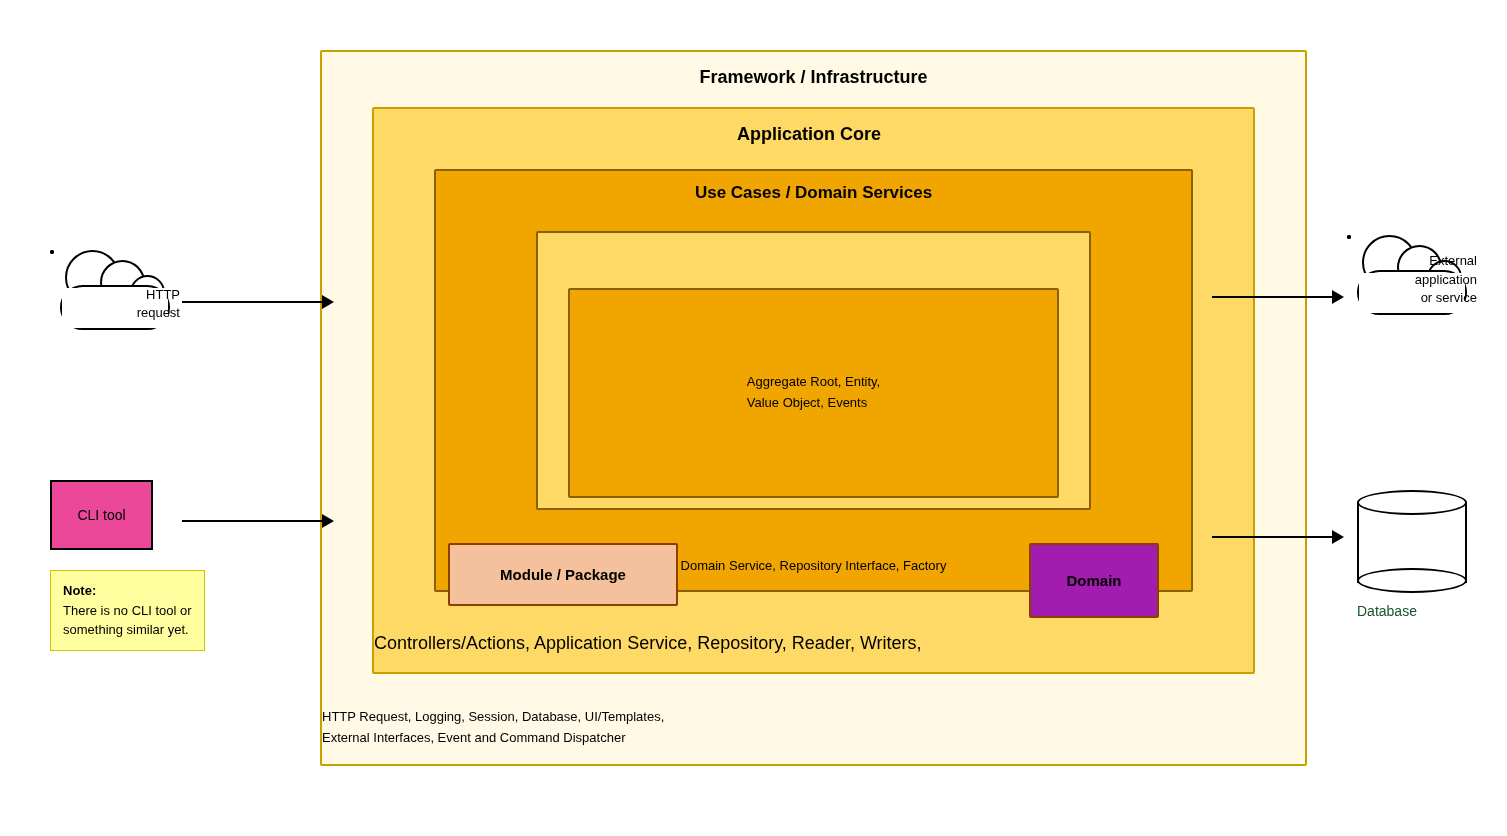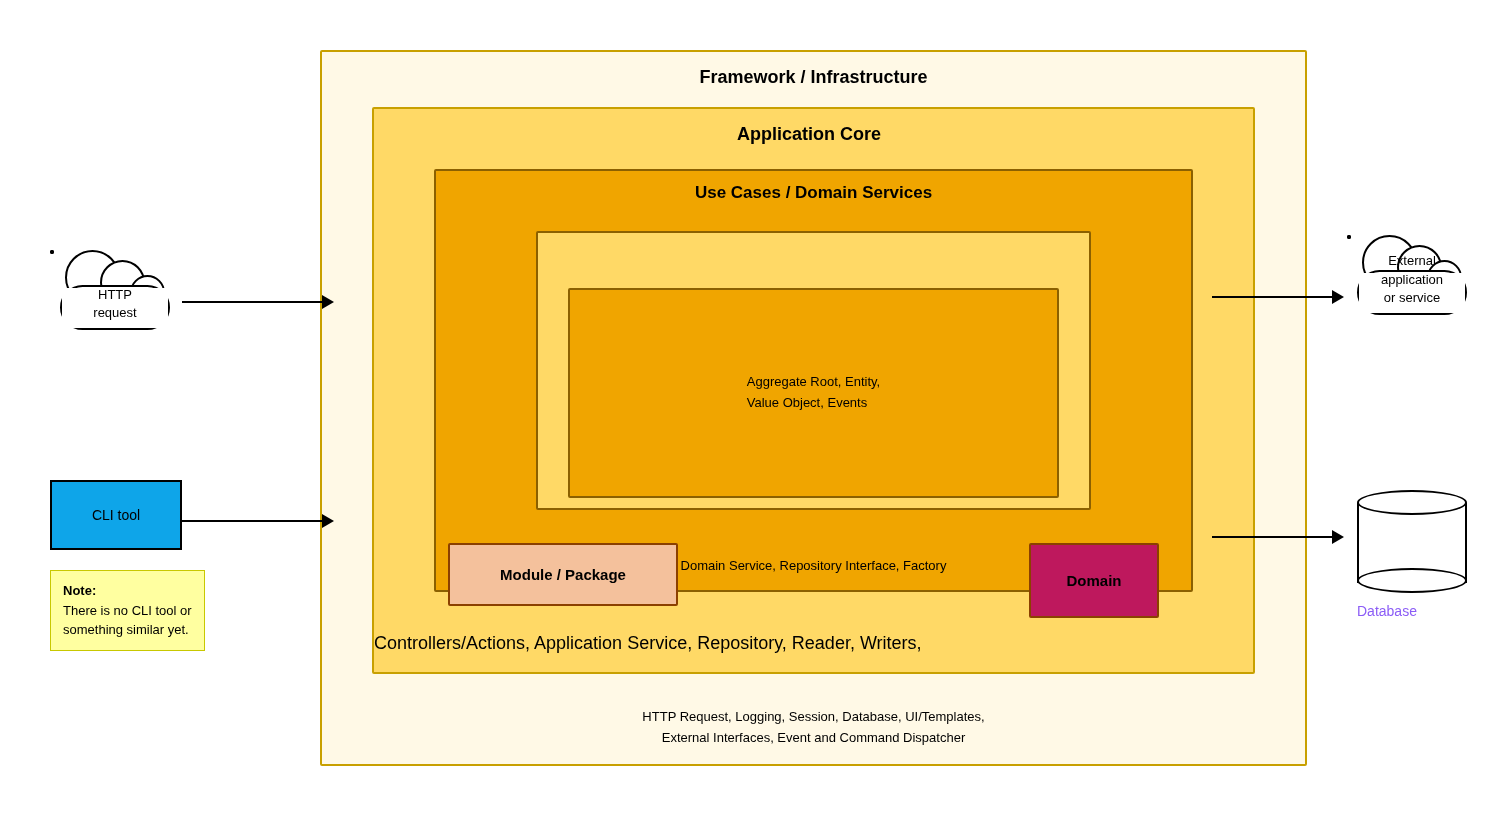--- a/index.html
+++ b/index.html
@@ -277,7 +277,7 @@
       bottom: 8px;
       left: 0;
       right: 0;
-      text-align: center;
+      text-align: right;
       font-size: 13px;
       color: #000;
       line-height: 1.4;

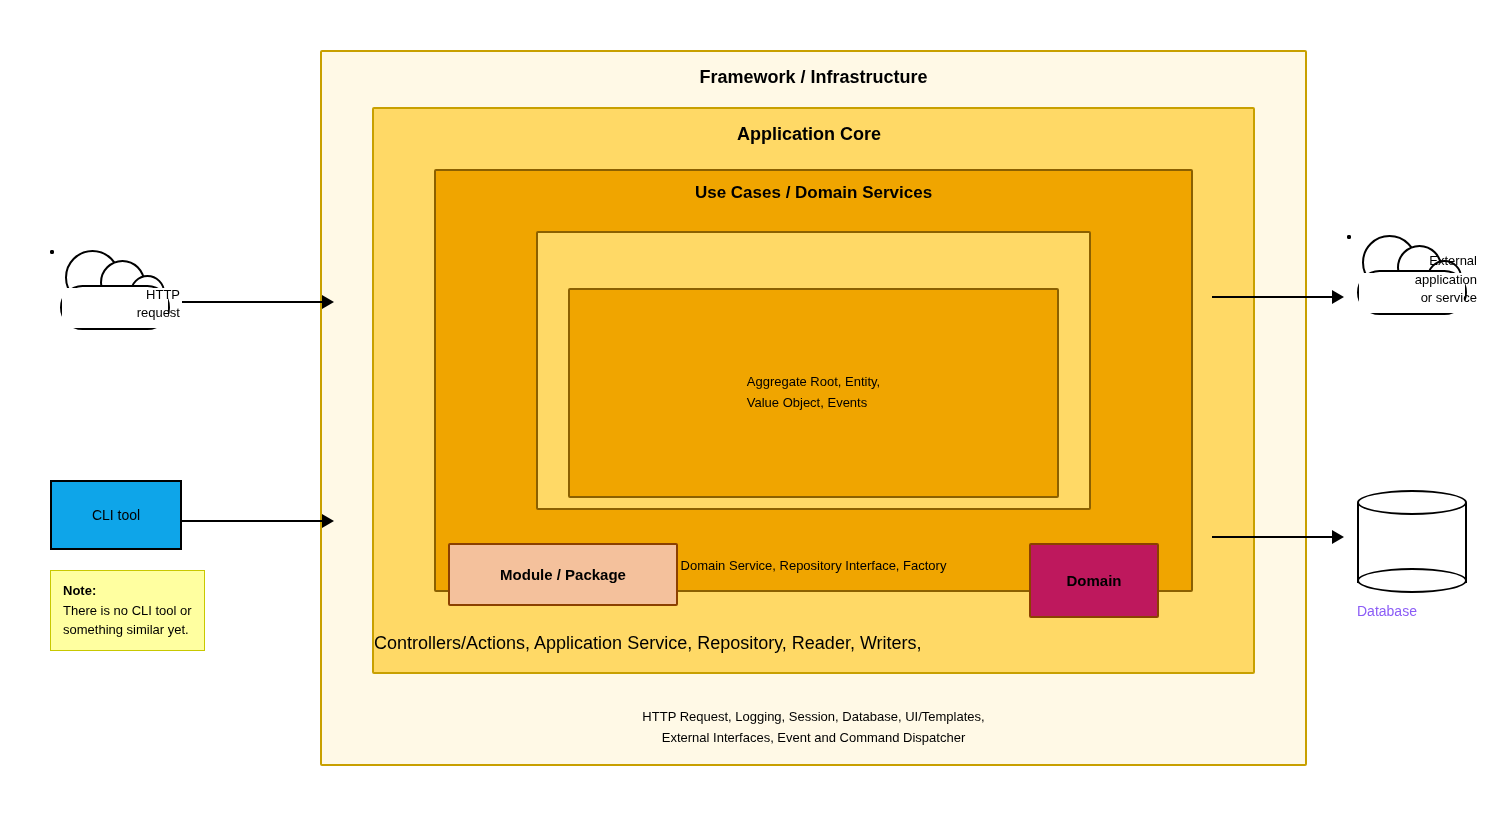--- a/index.html
+++ b/index.html
@@ -343,9 +343,9 @@
       position: absolute;
       left: 30px;
       top: 460px;
-      width: 132px;
+      width: 103px;
       height: 70px;
-      background: #0ea5e9;
+      background: #ec4899;
       border: 2px solid #000;
     }
 

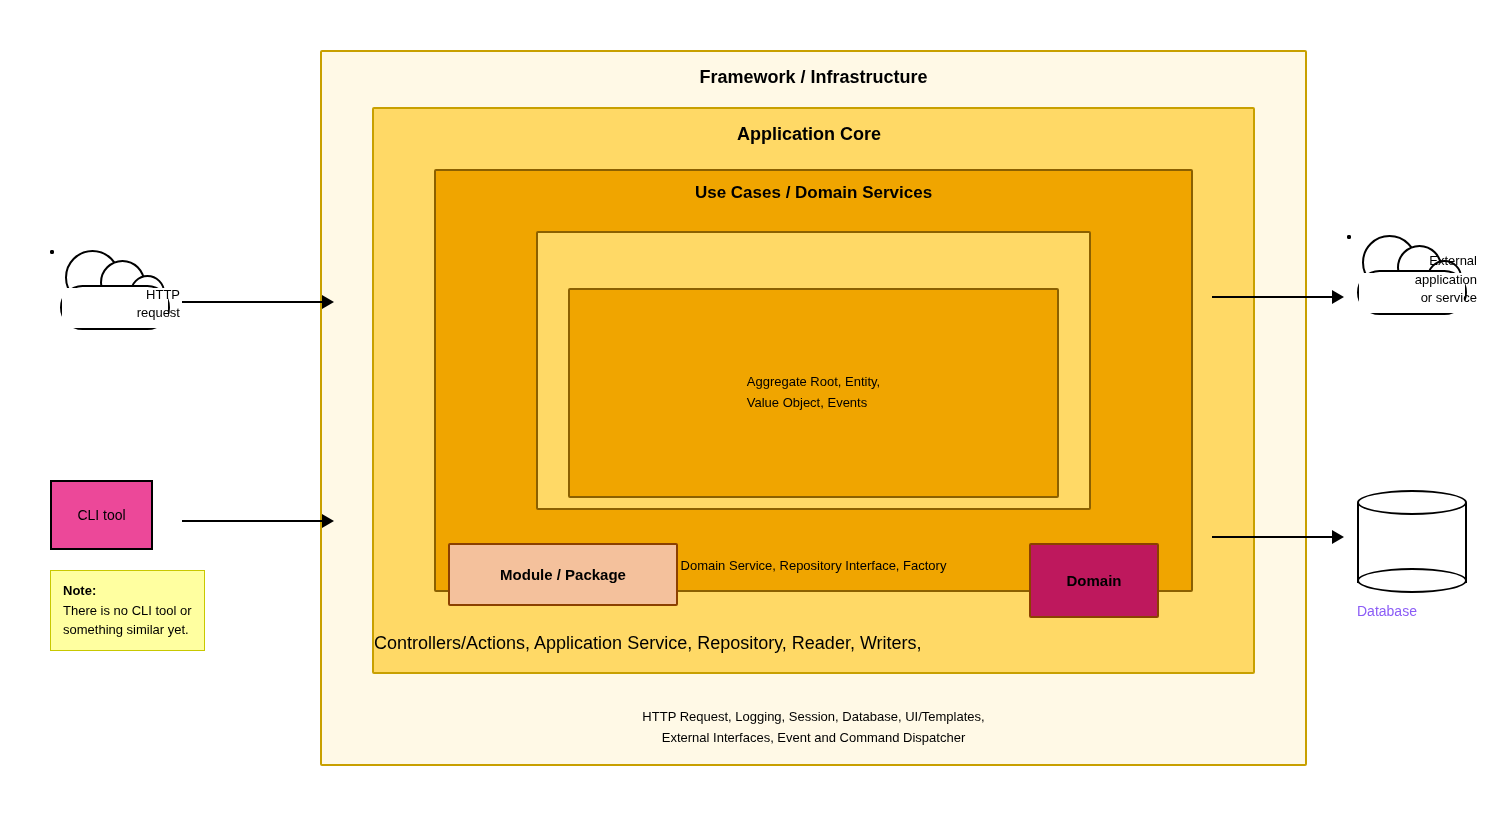--- a/index.html
+++ b/index.html
@@ -188,7 +188,7 @@
       right: -70px;
       width: 130px;
       height: 75px;
-      background: #be185d;
+      background: #a21caf;
       border: 2px solid #8b4000;
       border-radius: 2px;
       display: flex;

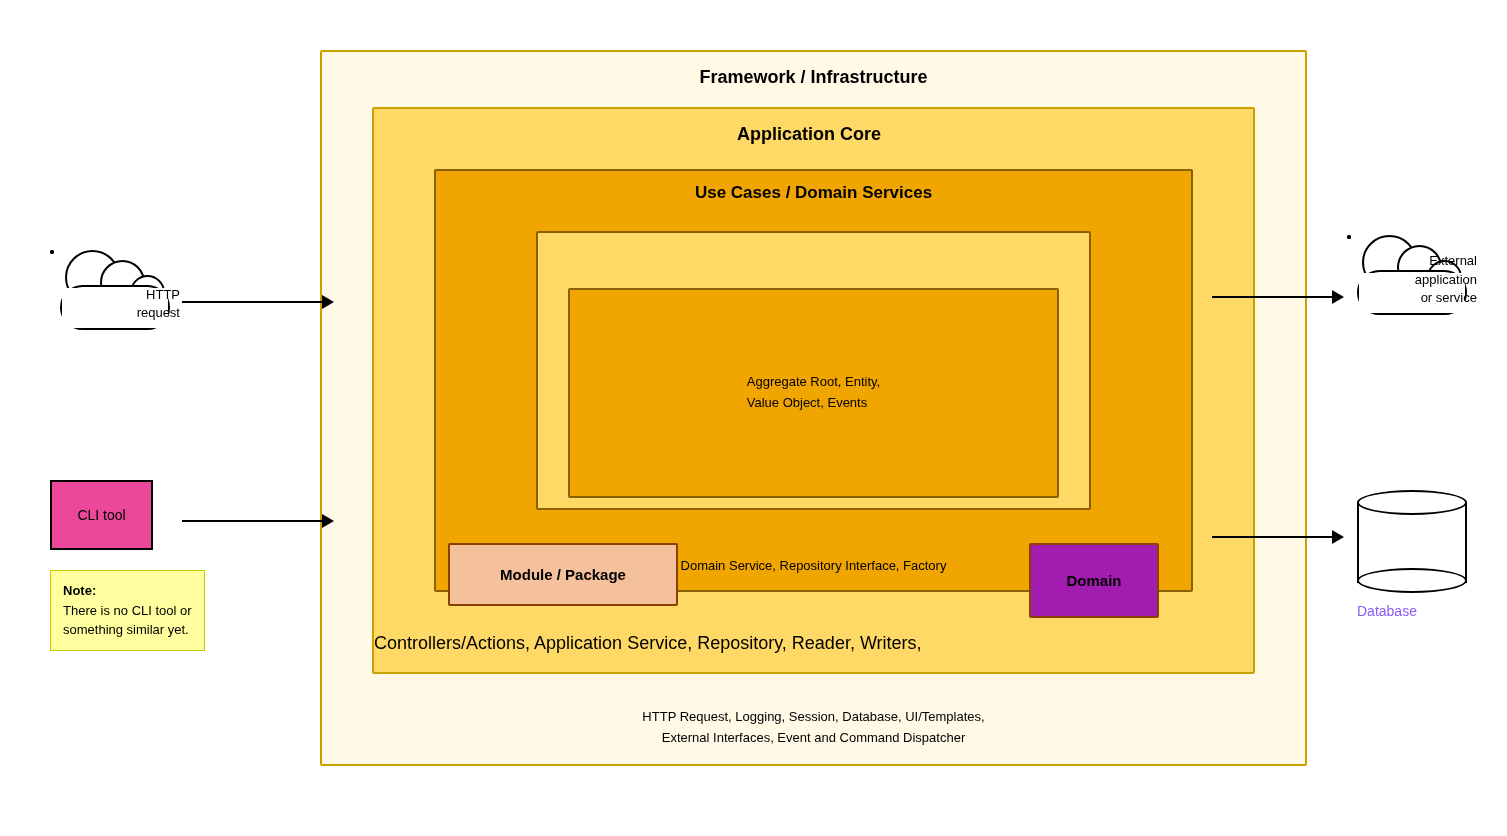--- a/index.html
+++ b/index.html
@@ -335,7 +335,7 @@
       margin-top: 20px;
       font-size: 14px;
       font-weight: normal;
-      color: #8b5cf6;
+      color: #14532d;
     }
 
     

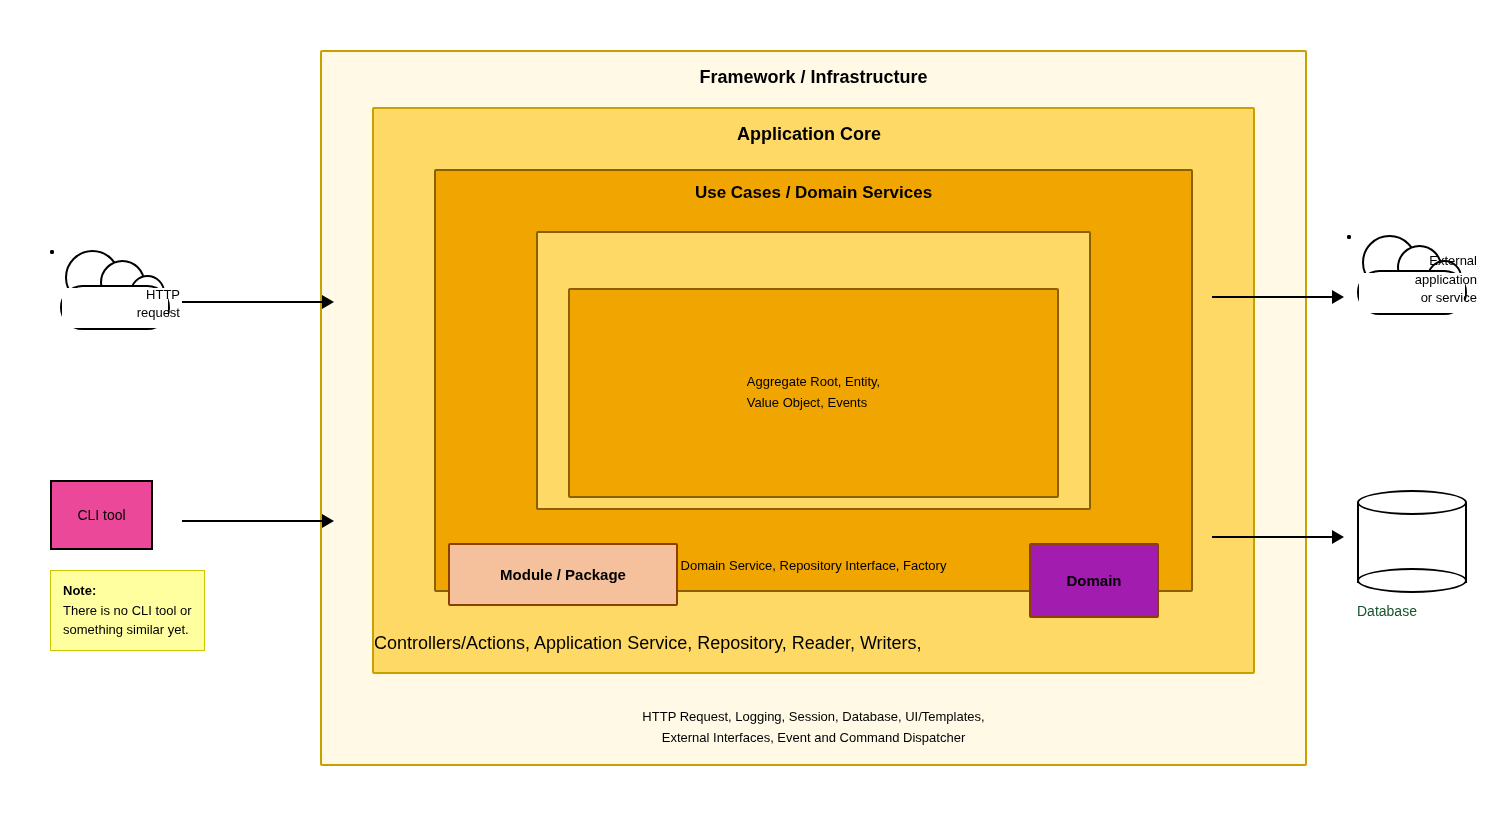--- a/index.html
+++ b/index.html
@@ -403,7 +403,6 @@
       bottom: 15px;
       left: 0;
       right: 0;
-      text-align: center;
       font-size: 13px;
       color: #000;
       line-height: 1.6;

